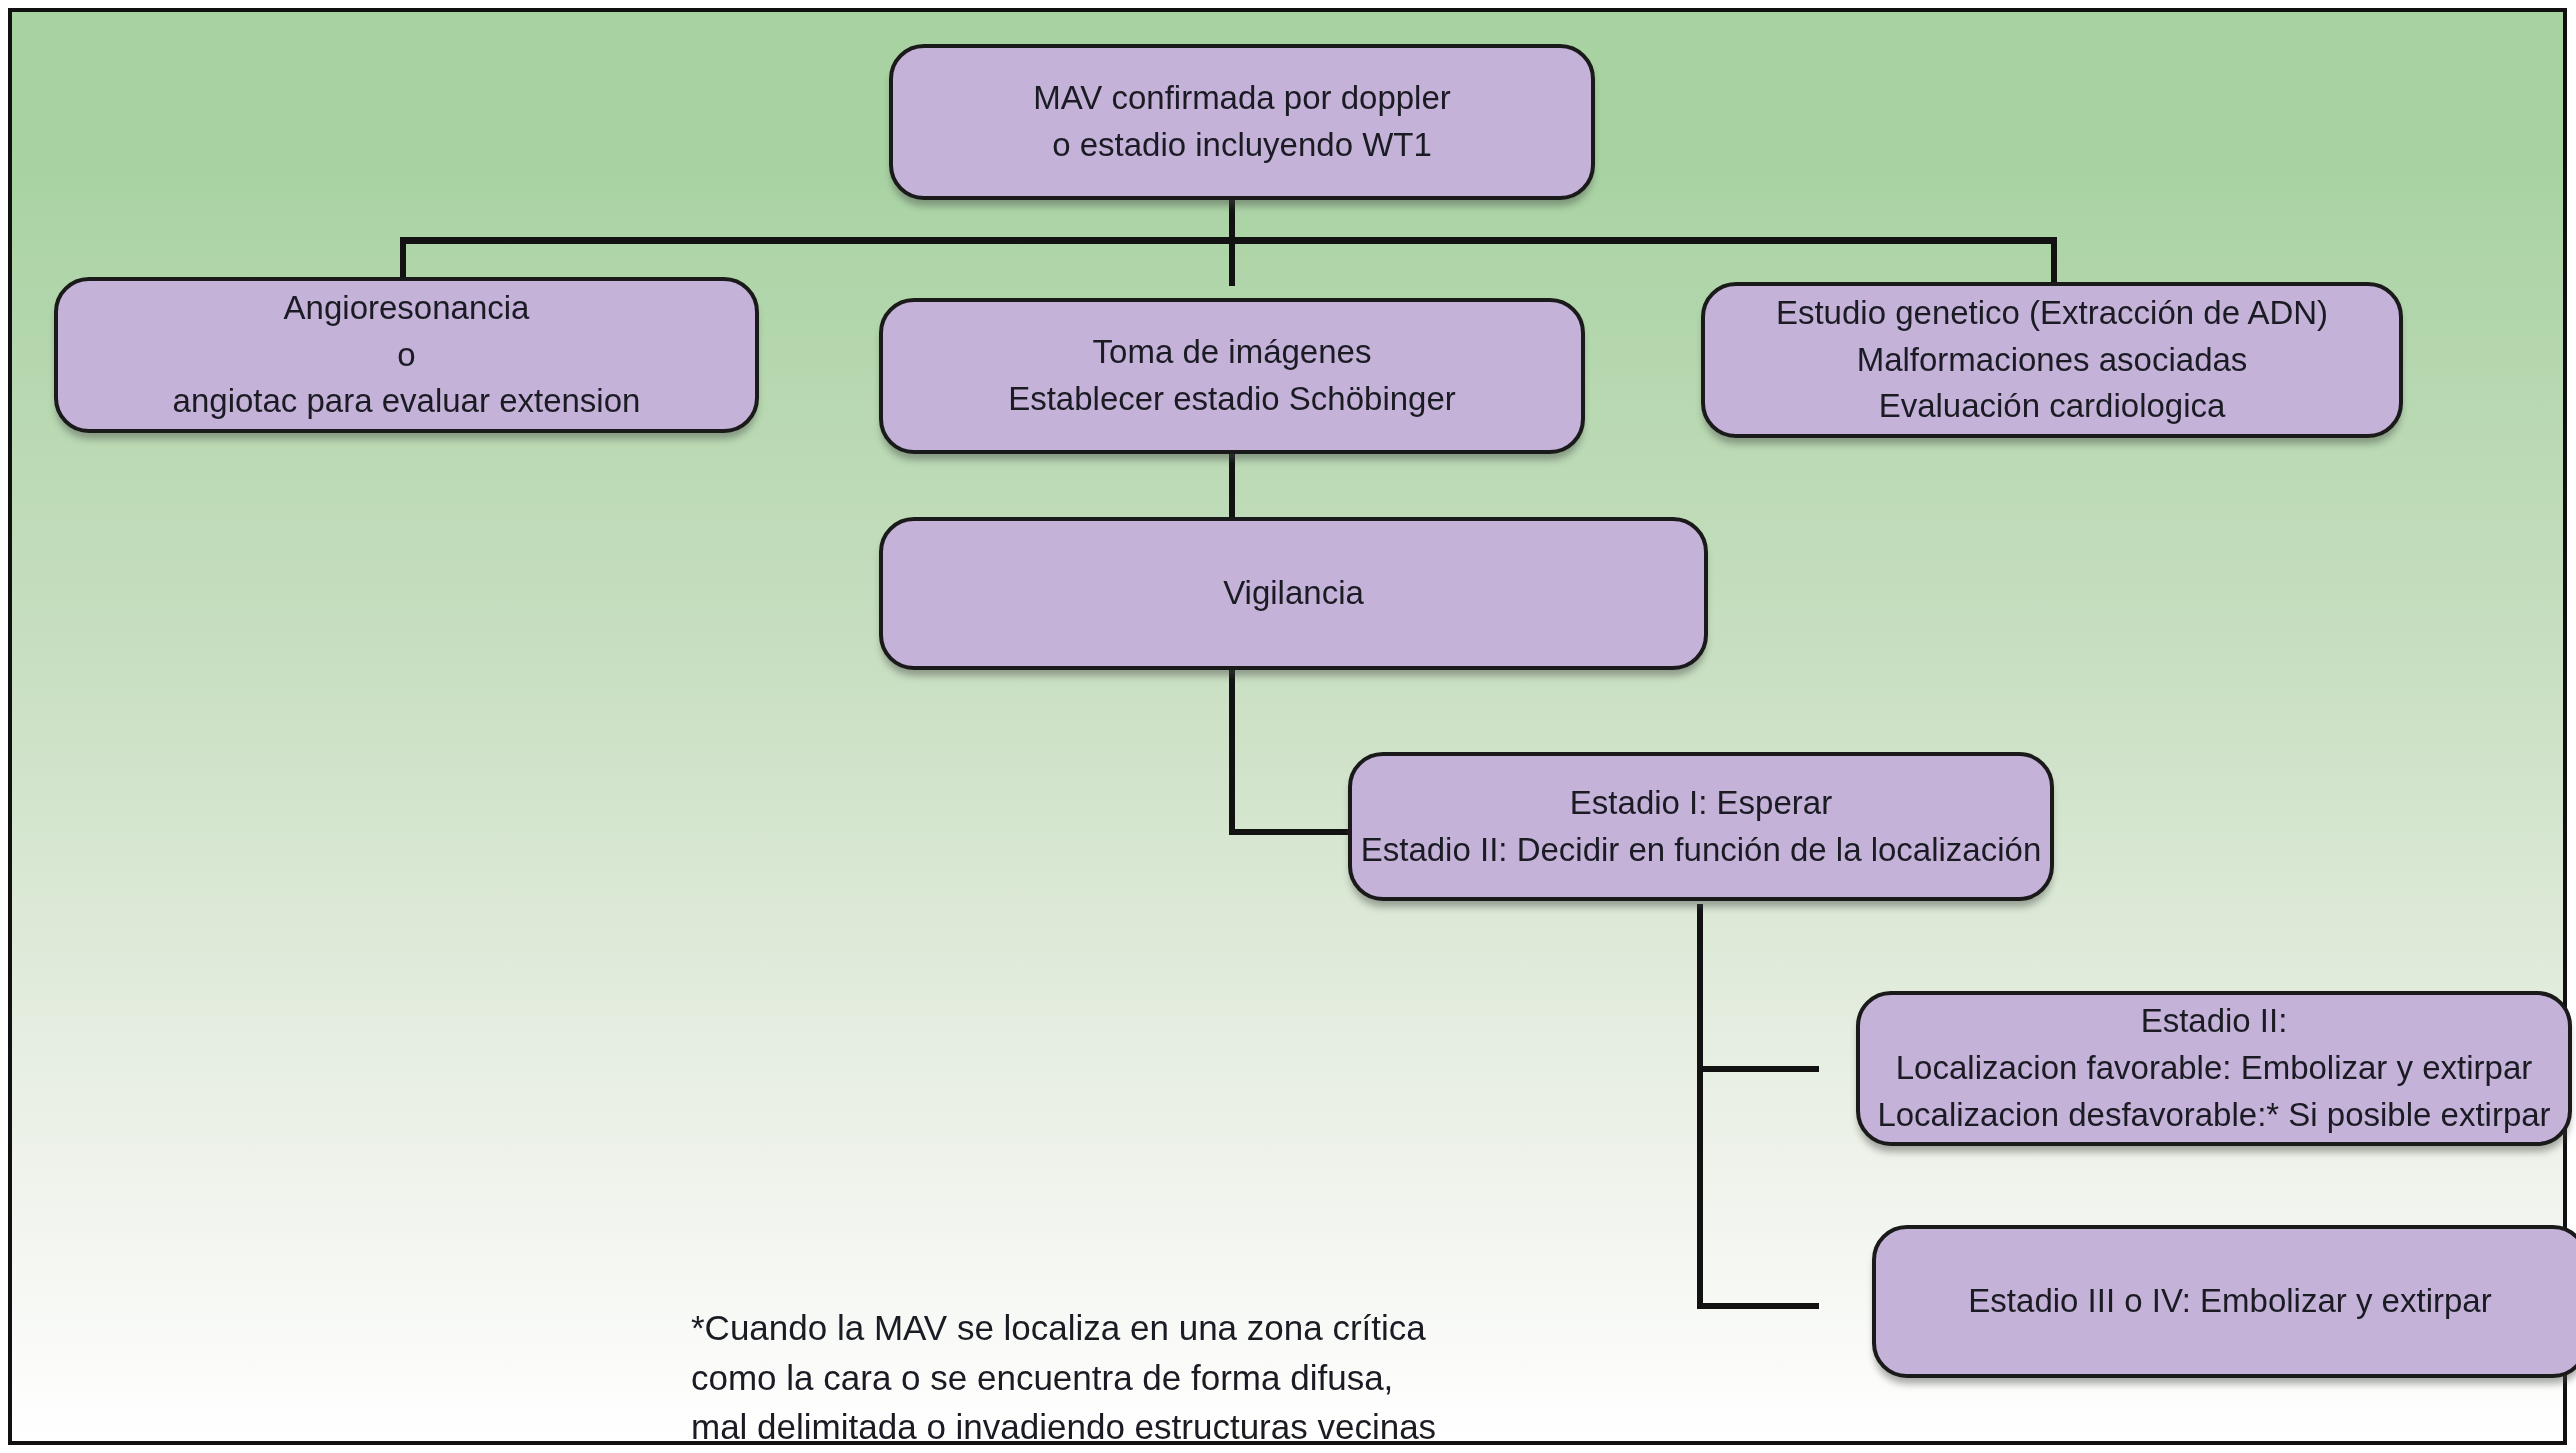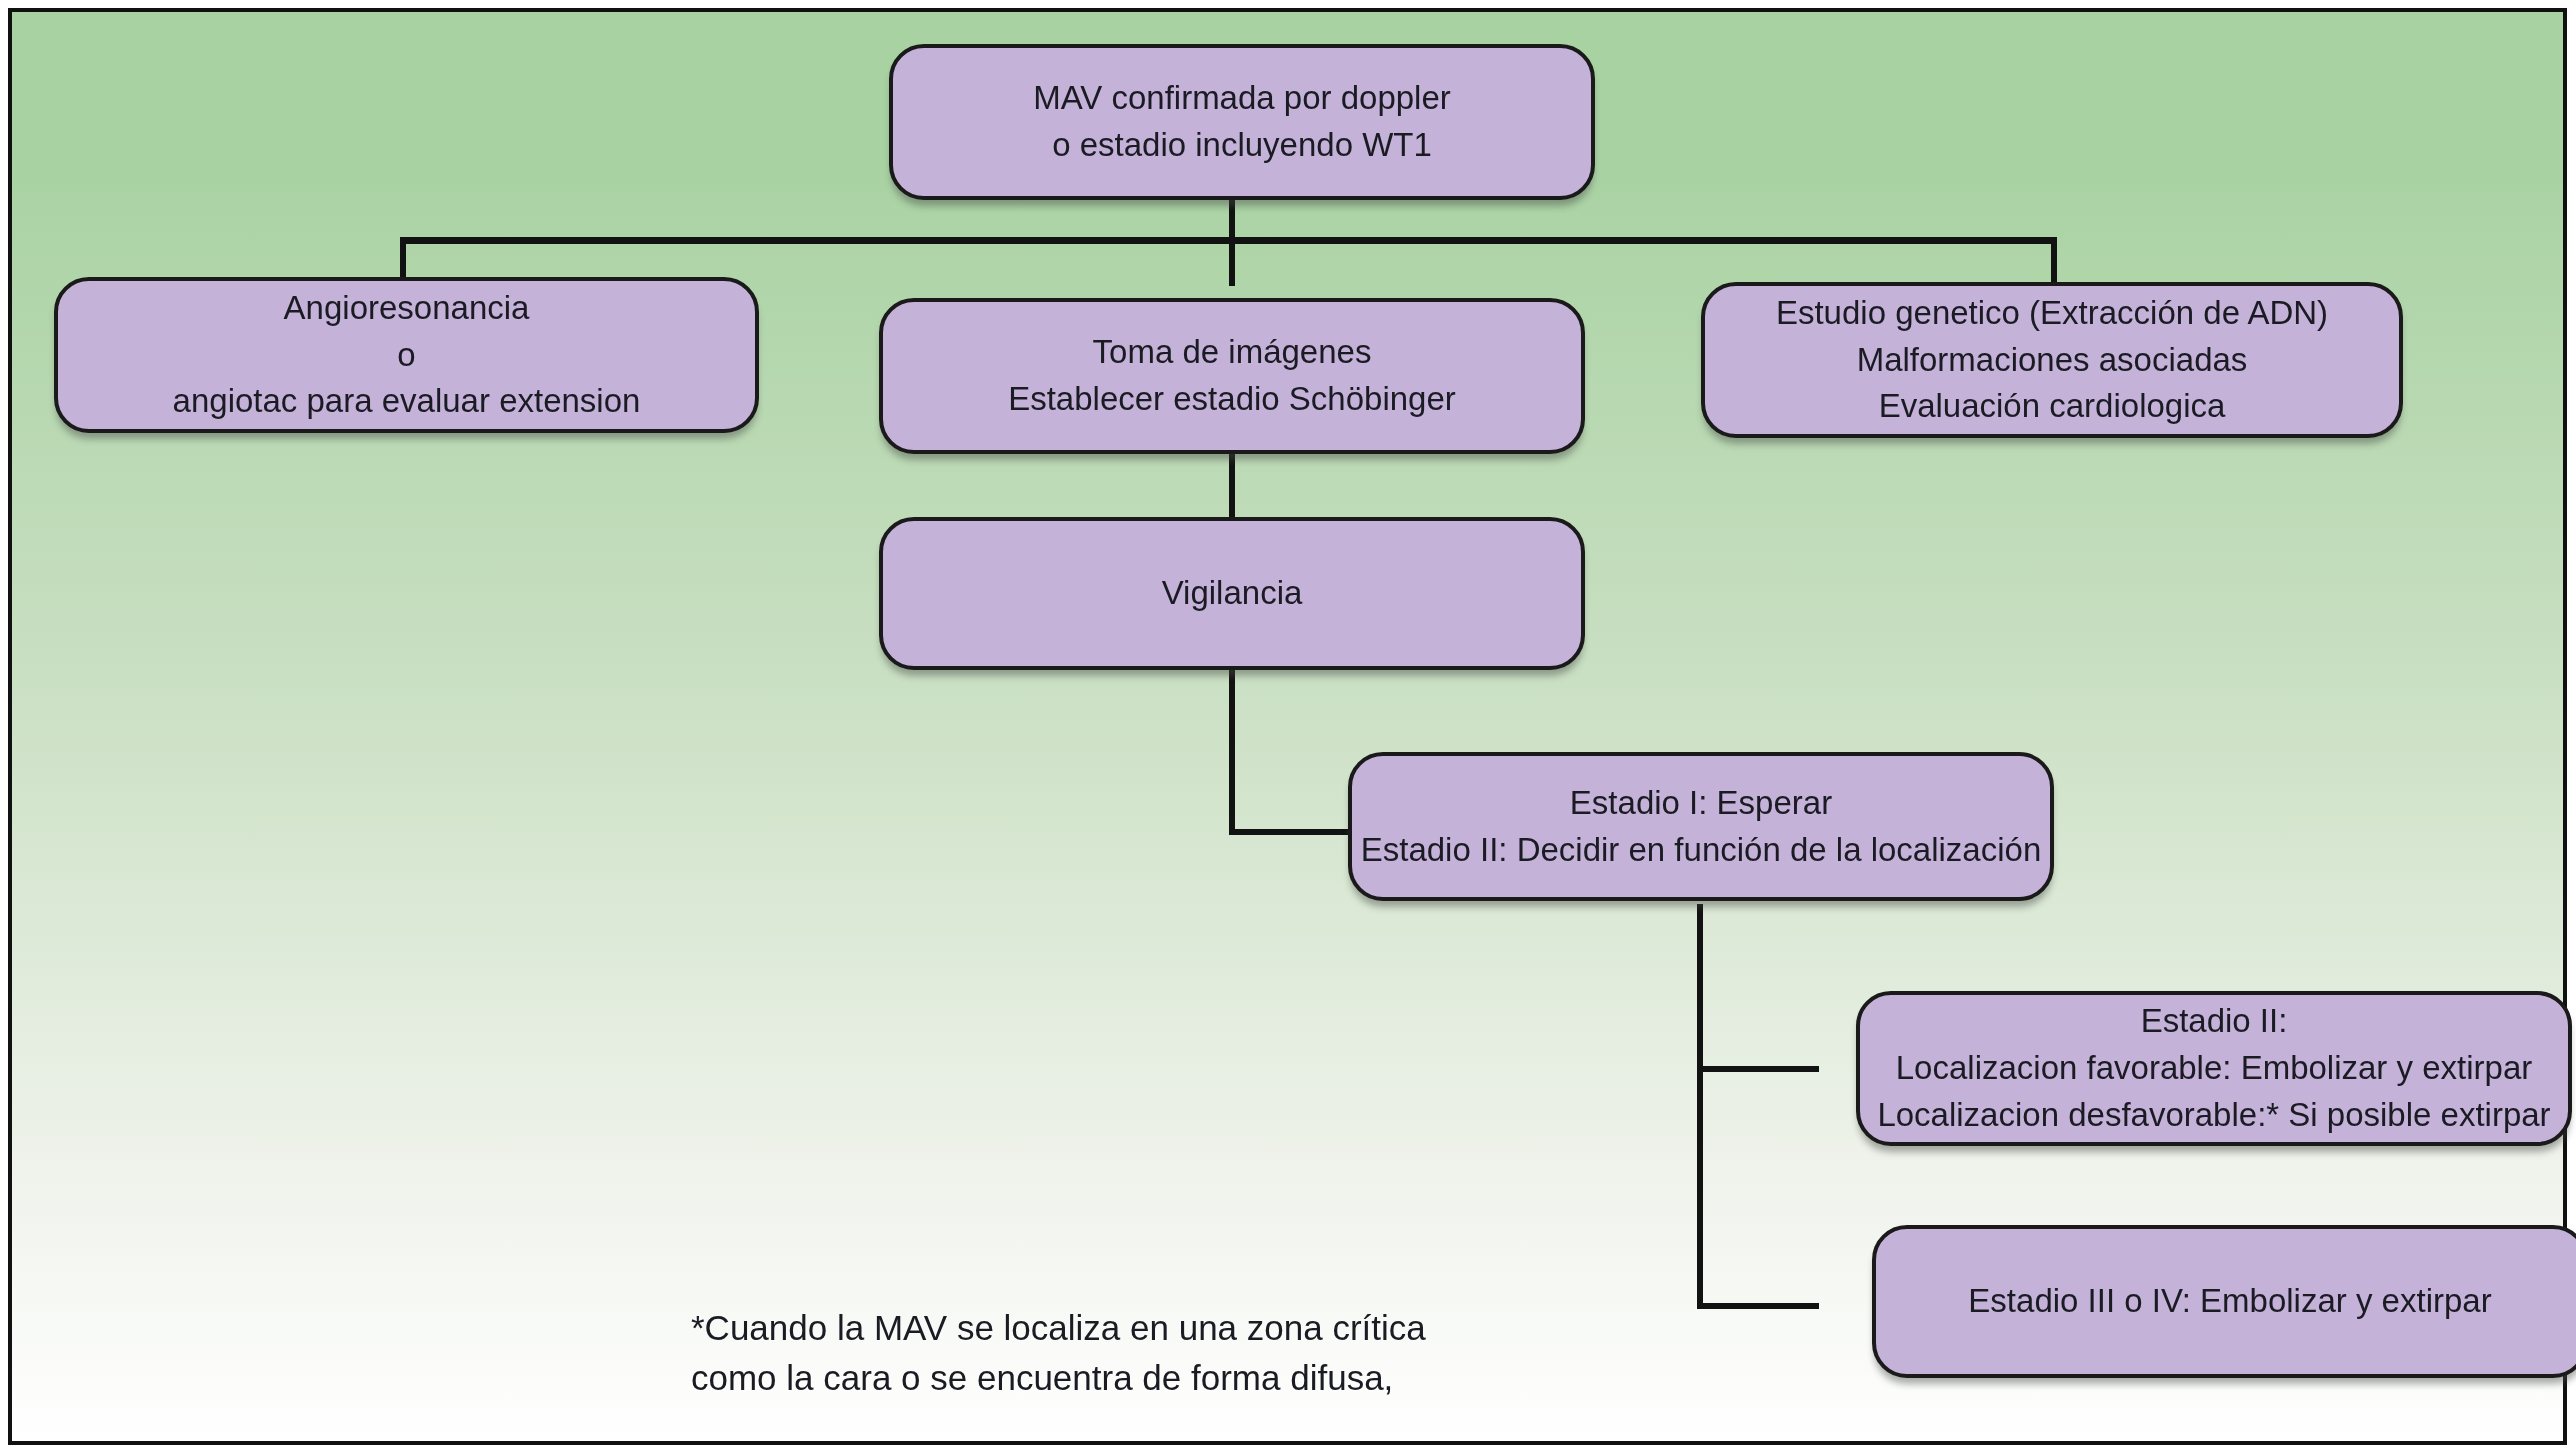--- a/index.html
+++ b/index.html
@@ -94,7 +94,7 @@
     <div class="line">Evaluación cardiologica</div>
   </div>
 
-<div class="node" style="left:879px; top:517px; width:706px; height:153px;justify-content:center;">
+<div class="node" style="left:879px; top:517px; width:829px; height:153px;justify-content:center;">
     <div class="line">Vigilancia</div>
   </div>
 

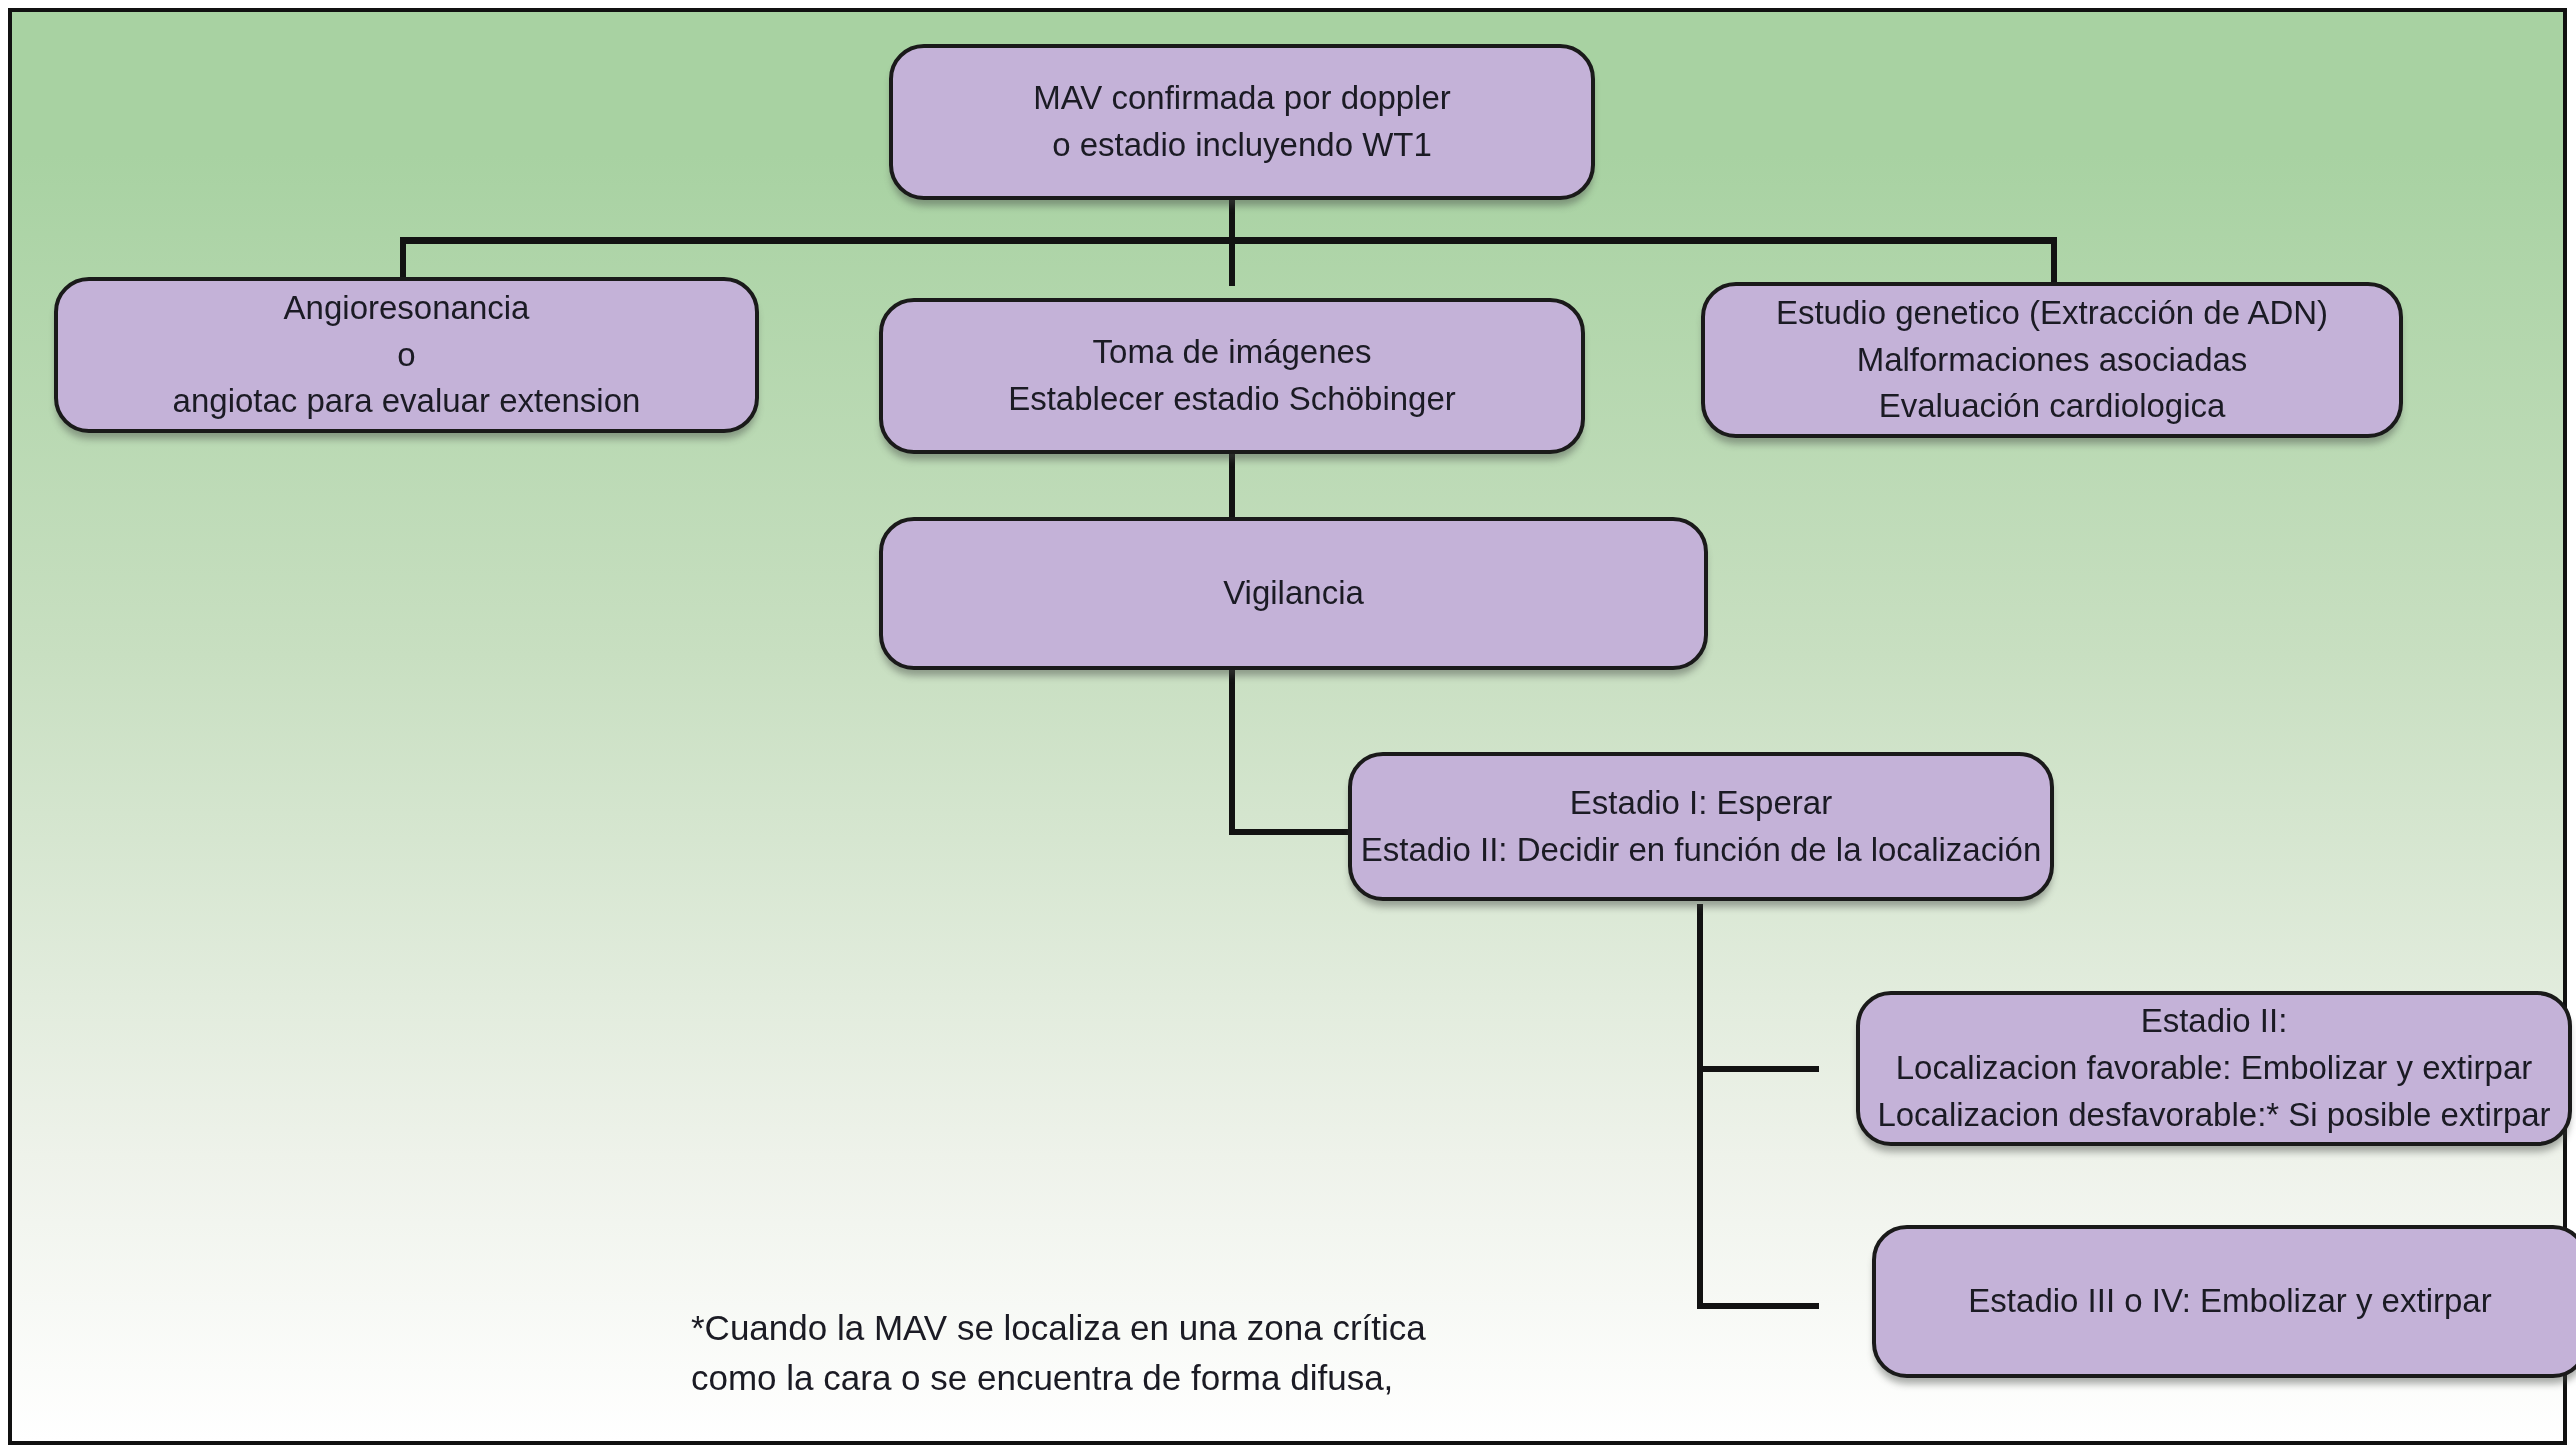--- a/index.html
+++ b/index.html
@@ -116,6 +116,7 @@
 <div class="footnote">
     <div class="line">*Cuando la MAV se localiza en una zona crítica</div>
     <div class="line">como la cara o se encuentra de forma difusa,</div>
+    <div class="line">mal delimitada o invadiendo estructuras vecinas</div>
   </div>
 
 

